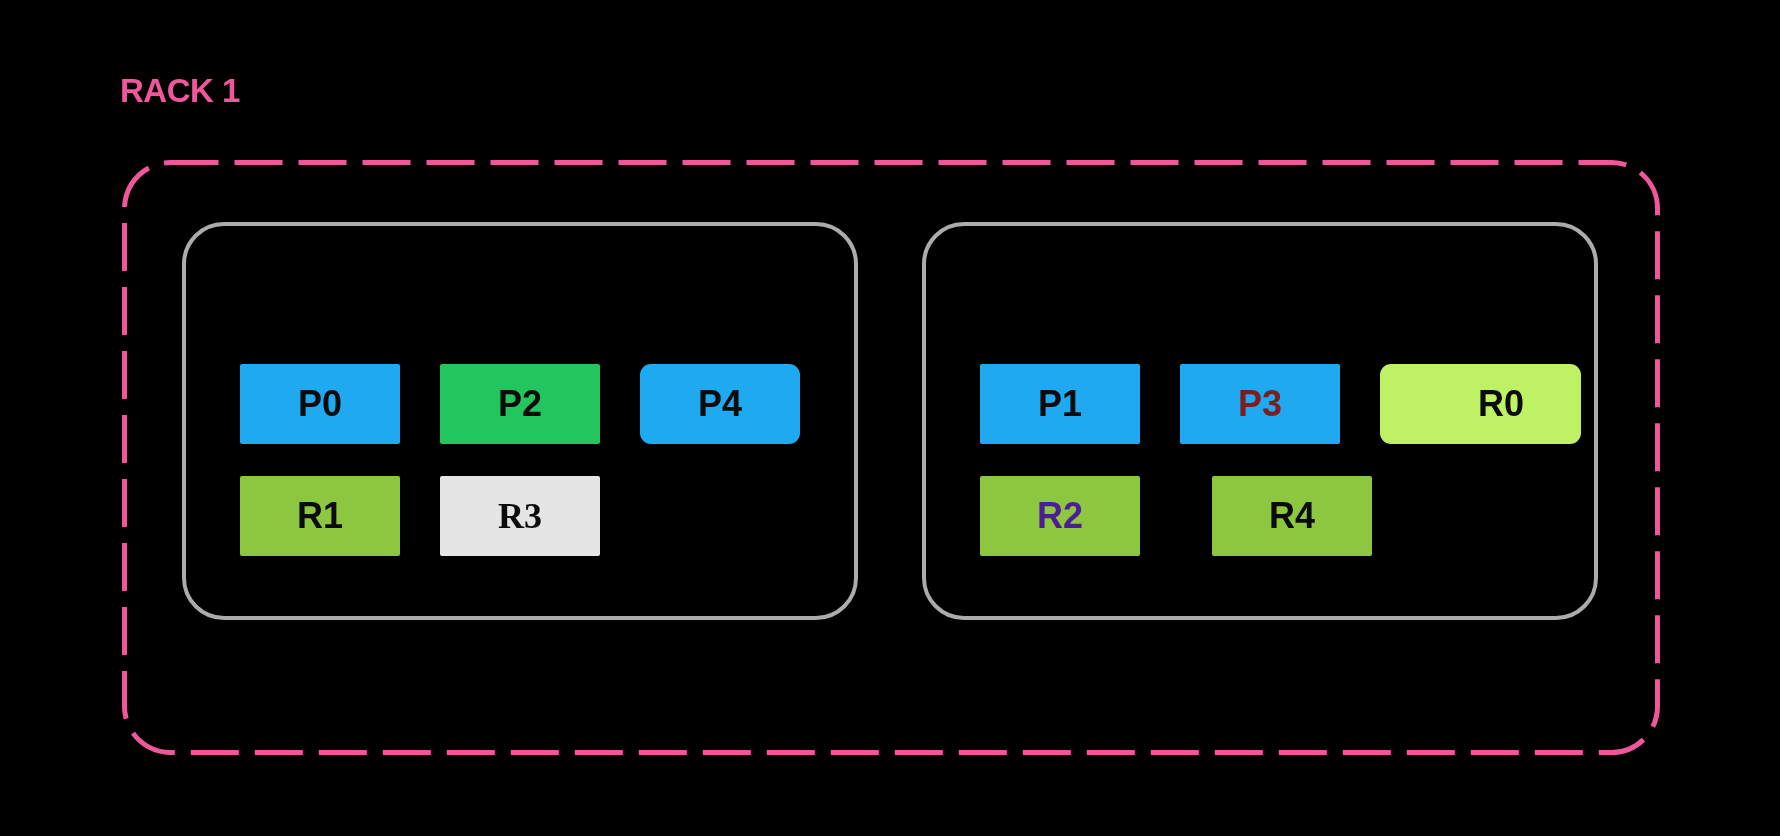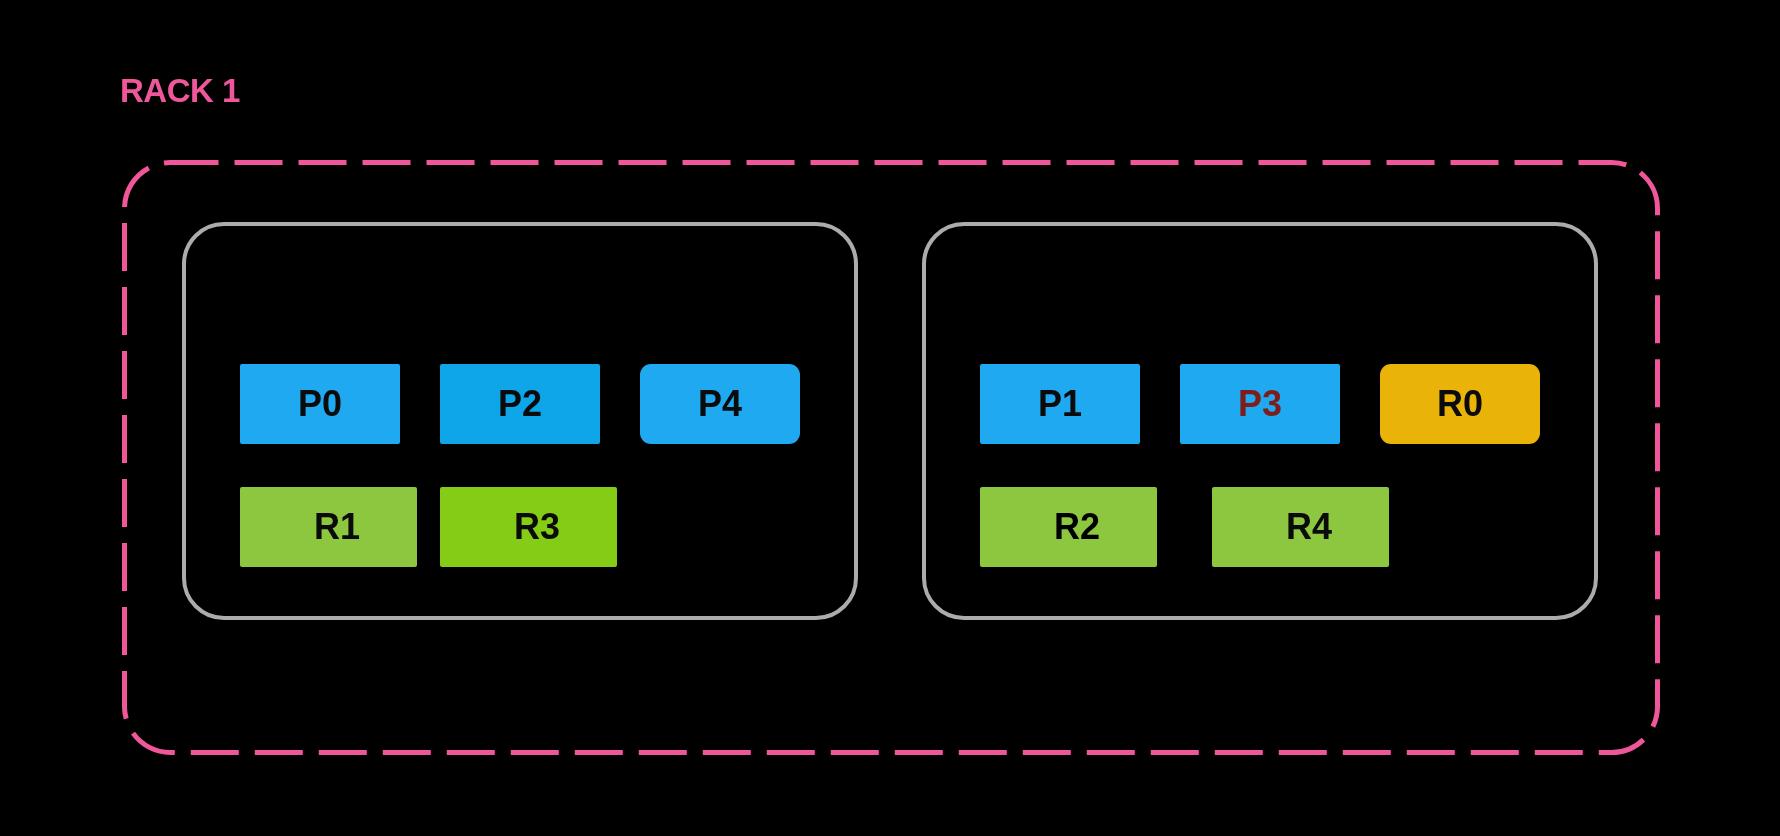--- a/index.html
+++ b/index.html
@@ -75,7 +75,7 @@
 
   <div class="node left" style="border-color: rgb(172, 172, 172);">
     <div class="slot primary c0 r0" style="background: rgb(30, 169, 240); color: rgb(11, 11, 11); text-align: right;">P0</div>
-    <div class="slot primary c1 r0" style="background: #0ea5e9; color: rgb(11, 11, 11);">P2</div>
+    <div class="slot primary c1 r0" style="background: #22c55e; color: rgb(11, 11, 11);">P2</div>
     <div class="slot primary c2 r0" style="background: rgb(30, 169, 240); color: rgb(11, 11, 11);">P4</div>
     <div class="slot replica c0 r1" style="background: rgb(141, 198, 63); color: rgb(11, 11, 11);">R1</div>
     <div class="slot replica c1 r1" style="background: #84cc16; color: rgb(11, 11, 11);">R3</div>

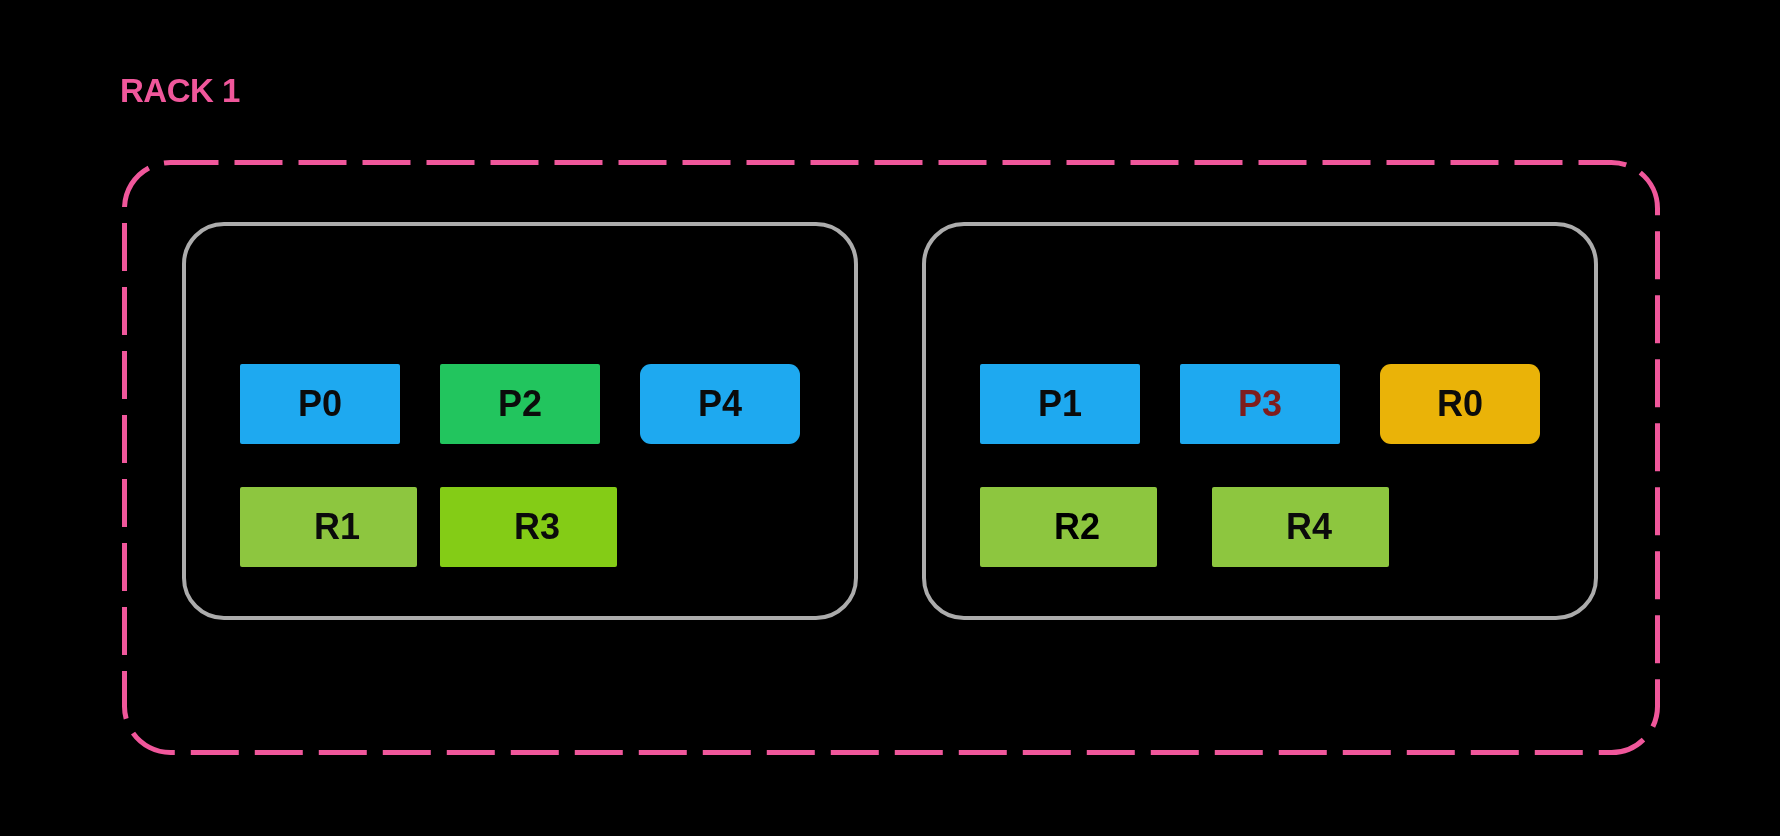--- a/index.html
+++ b/index.html
@@ -84,7 +84,7 @@
   <div class="node right" style="border-color: rgb(172, 172, 172); text-align: right;">
     <div class="slot primary c0 r0" style="background: rgb(30, 169, 240); color: rgb(11, 11, 11);">P1</div>
     <div class="slot primary c1 r0" style="background: rgb(30, 169, 240); color: #7f1d1d;">P3</div>
-    <div class="slot replica c2 r0" style="background: #eab308; color: rgb(11, 11, 11);">R0</div>
+    <div class="slot replica c2 r0" style="background: #bef264; color: rgb(11, 11, 11); padding-left: 41px;">R0</div>
     <div class="slot replica c0 r1" style="background: rgb(141, 198, 63); color: #000000;">R2</div>
     <div class="slot replica c1 r1" style="background: rgb(141, 198, 63); color: rgb(11, 11, 11); margin-left: 32px;">R4</div>
   </div>

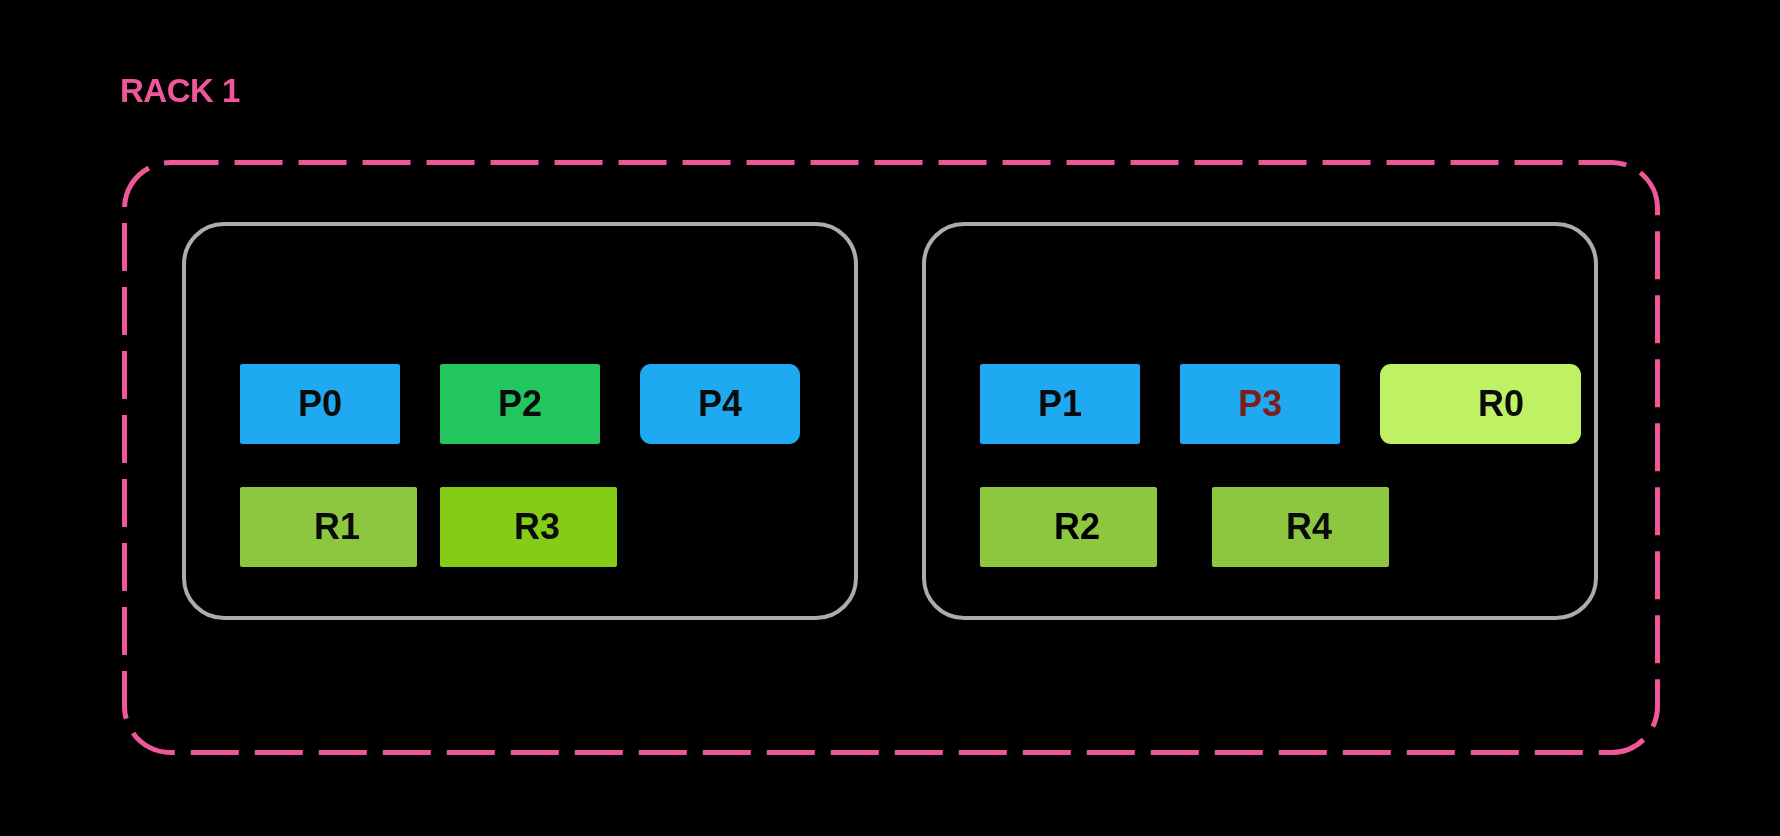--- a/index.html
+++ b/index.html
@@ -60,7 +60,7 @@
   .c1 { left: 254px; }
   .c2 { left: 454px; border-radius: 11px; }
   .r0 { top: 138px; }
-  .r1 { top: 261px; padding-left: 17px; }
+  .r1 { top: 250px; }
 </style>
 </head>
 <body style="background: rgb(0, 0, 0);">

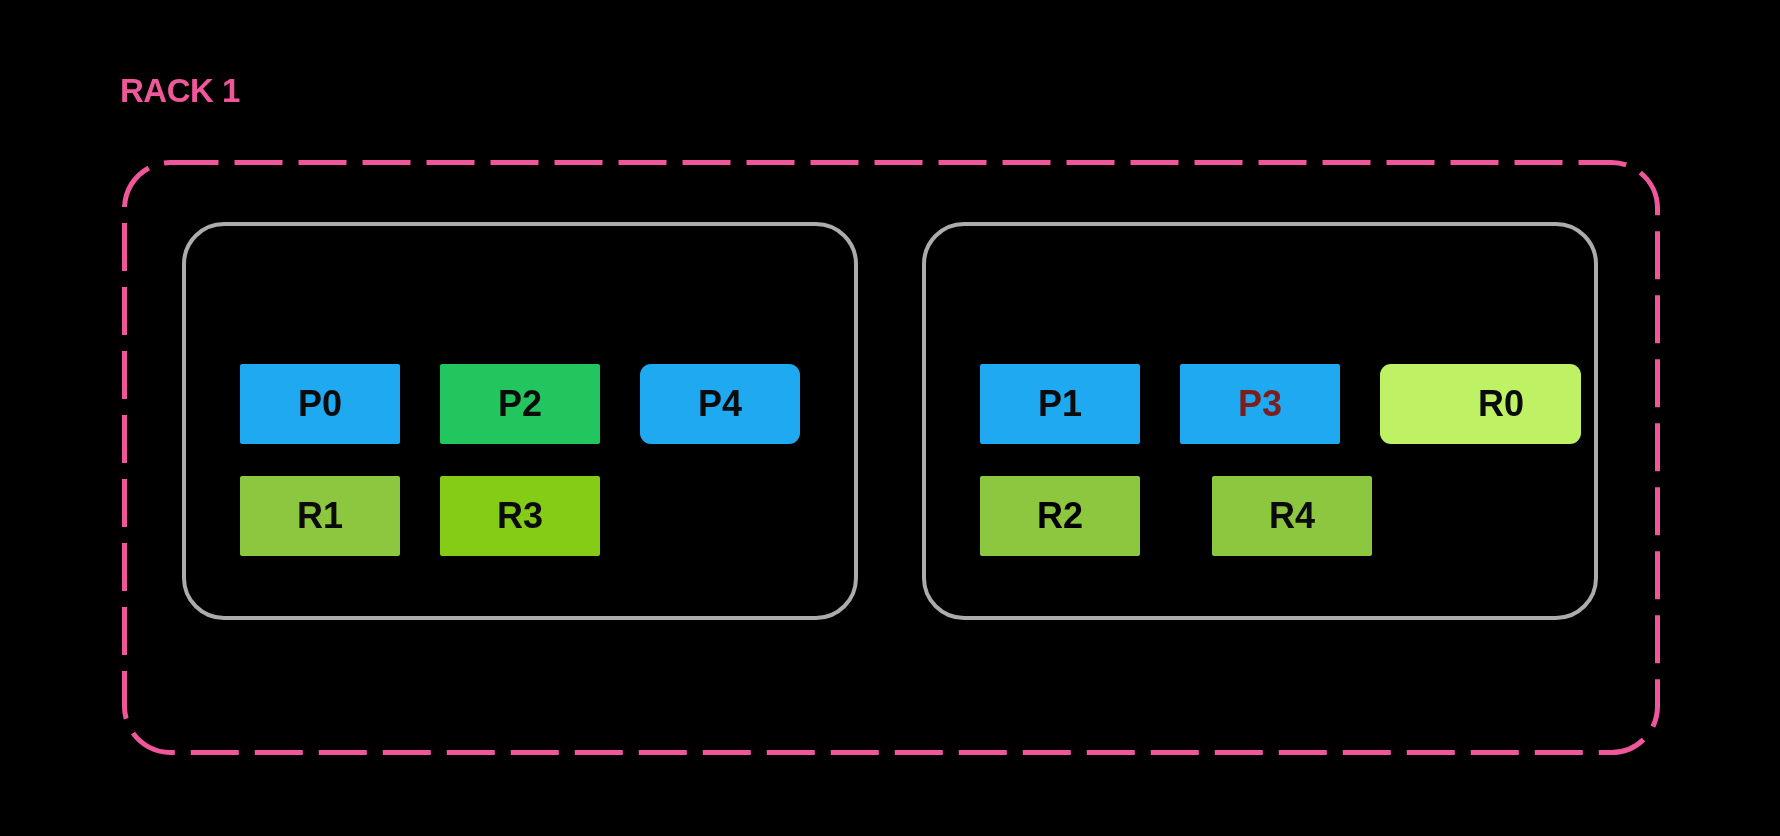--- a/index.html
+++ b/index.html
@@ -78,7 +78,7 @@
     <div class="slot primary c1 r0" style="background: #22c55e; color: rgb(11, 11, 11);">P2</div>
     <div class="slot primary c2 r0" style="background: rgb(30, 169, 240); color: rgb(11, 11, 11);">P4</div>
     <div class="slot replica c0 r1" style="background: rgb(141, 198, 63); color: rgb(11, 11, 11);">R1</div>
-    <div class="slot replica c1 r1" style="background: #84cc16; color: rgb(11, 11, 11);">R3</div>
+    <div class="slot replica c1 r1" style="background: #e5e5e5; color: rgb(11, 11, 11); font-family: Liberation Serif, serif;">R3</div>
   </div>
 
   <div class="node right" style="border-color: rgb(172, 172, 172); text-align: right;">

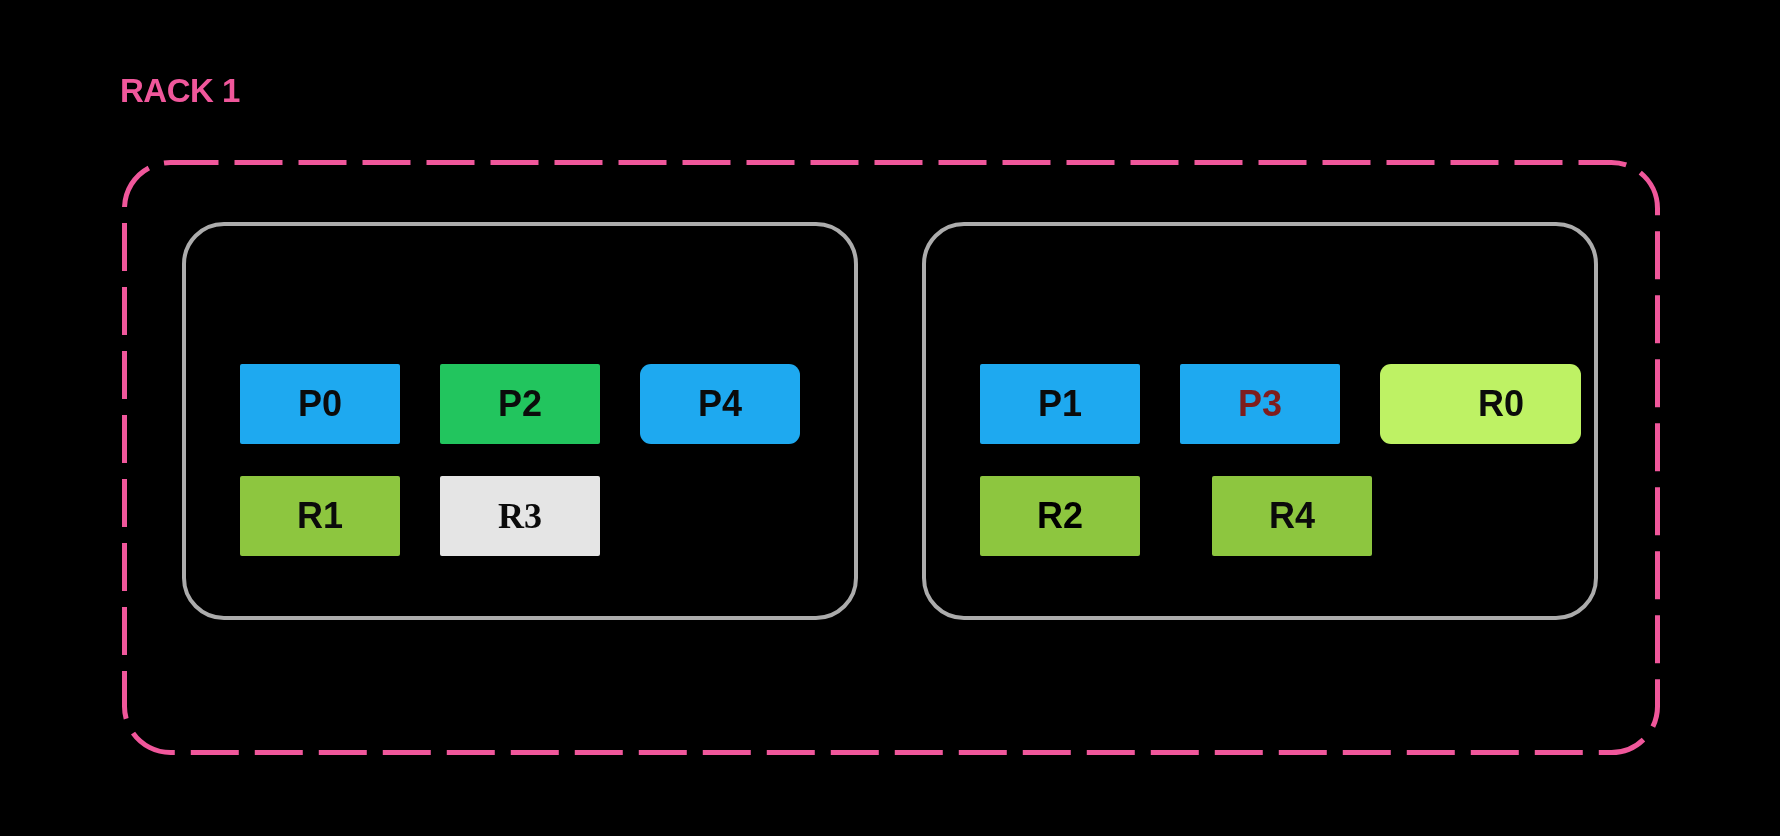--- a/index.html
+++ b/index.html
@@ -85,7 +85,7 @@
     <div class="slot primary c0 r0" style="background: rgb(30, 169, 240); color: rgb(11, 11, 11);">P1</div>
     <div class="slot primary c1 r0" style="background: rgb(30, 169, 240); color: #7f1d1d;">P3</div>
     <div class="slot replica c2 r0" style="background: #bef264; color: rgb(11, 11, 11); padding-left: 41px;">R0</div>
-    <div class="slot replica c0 r1" style="background: rgb(141, 198, 63); color: #000000;">R2</div>
+    <div class="slot replica c0 r1" style="background: rgb(141, 198, 63); color: #4c1d95;">R2</div>
     <div class="slot replica c1 r1" style="background: rgb(141, 198, 63); color: rgb(11, 11, 11); margin-left: 32px;">R4</div>
   </div>
 

